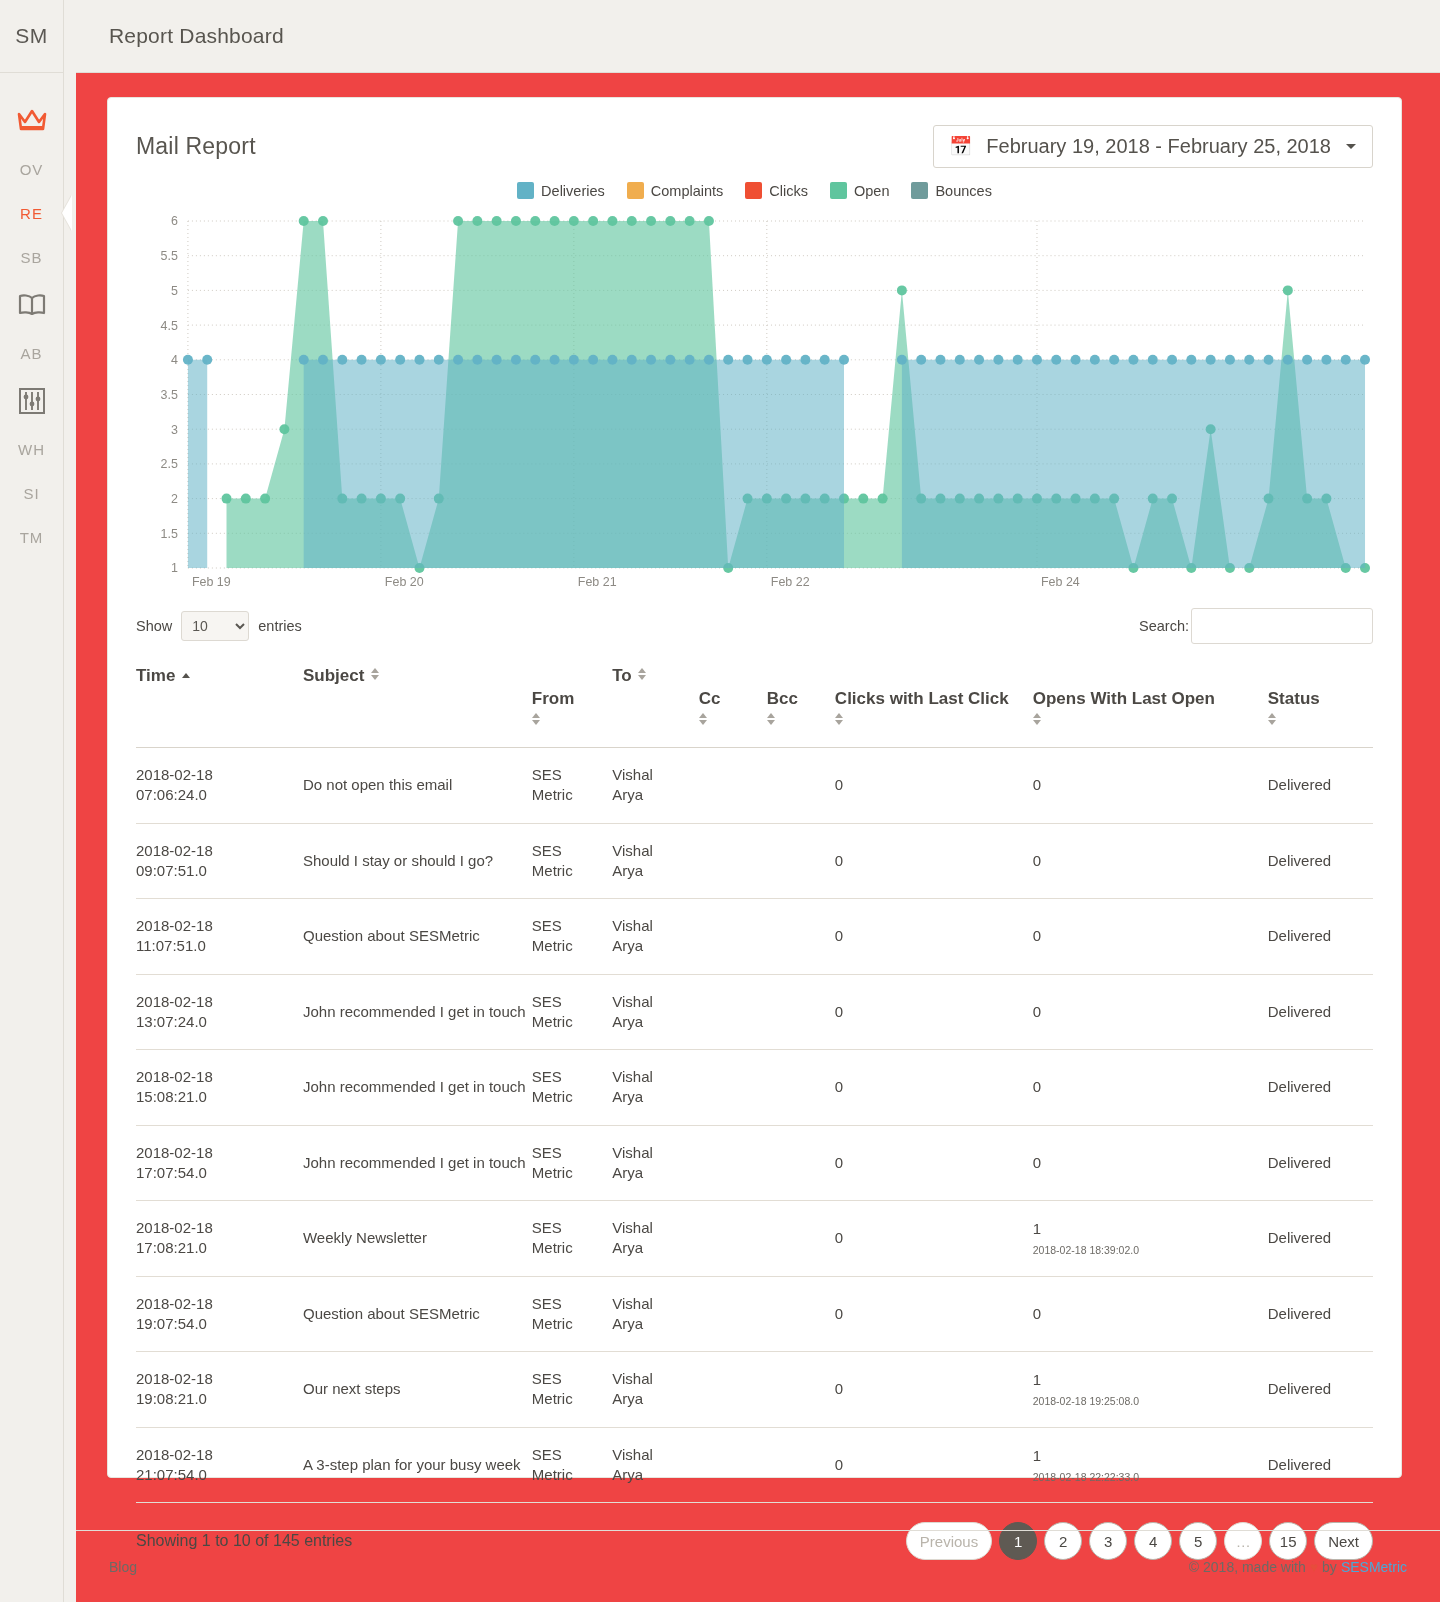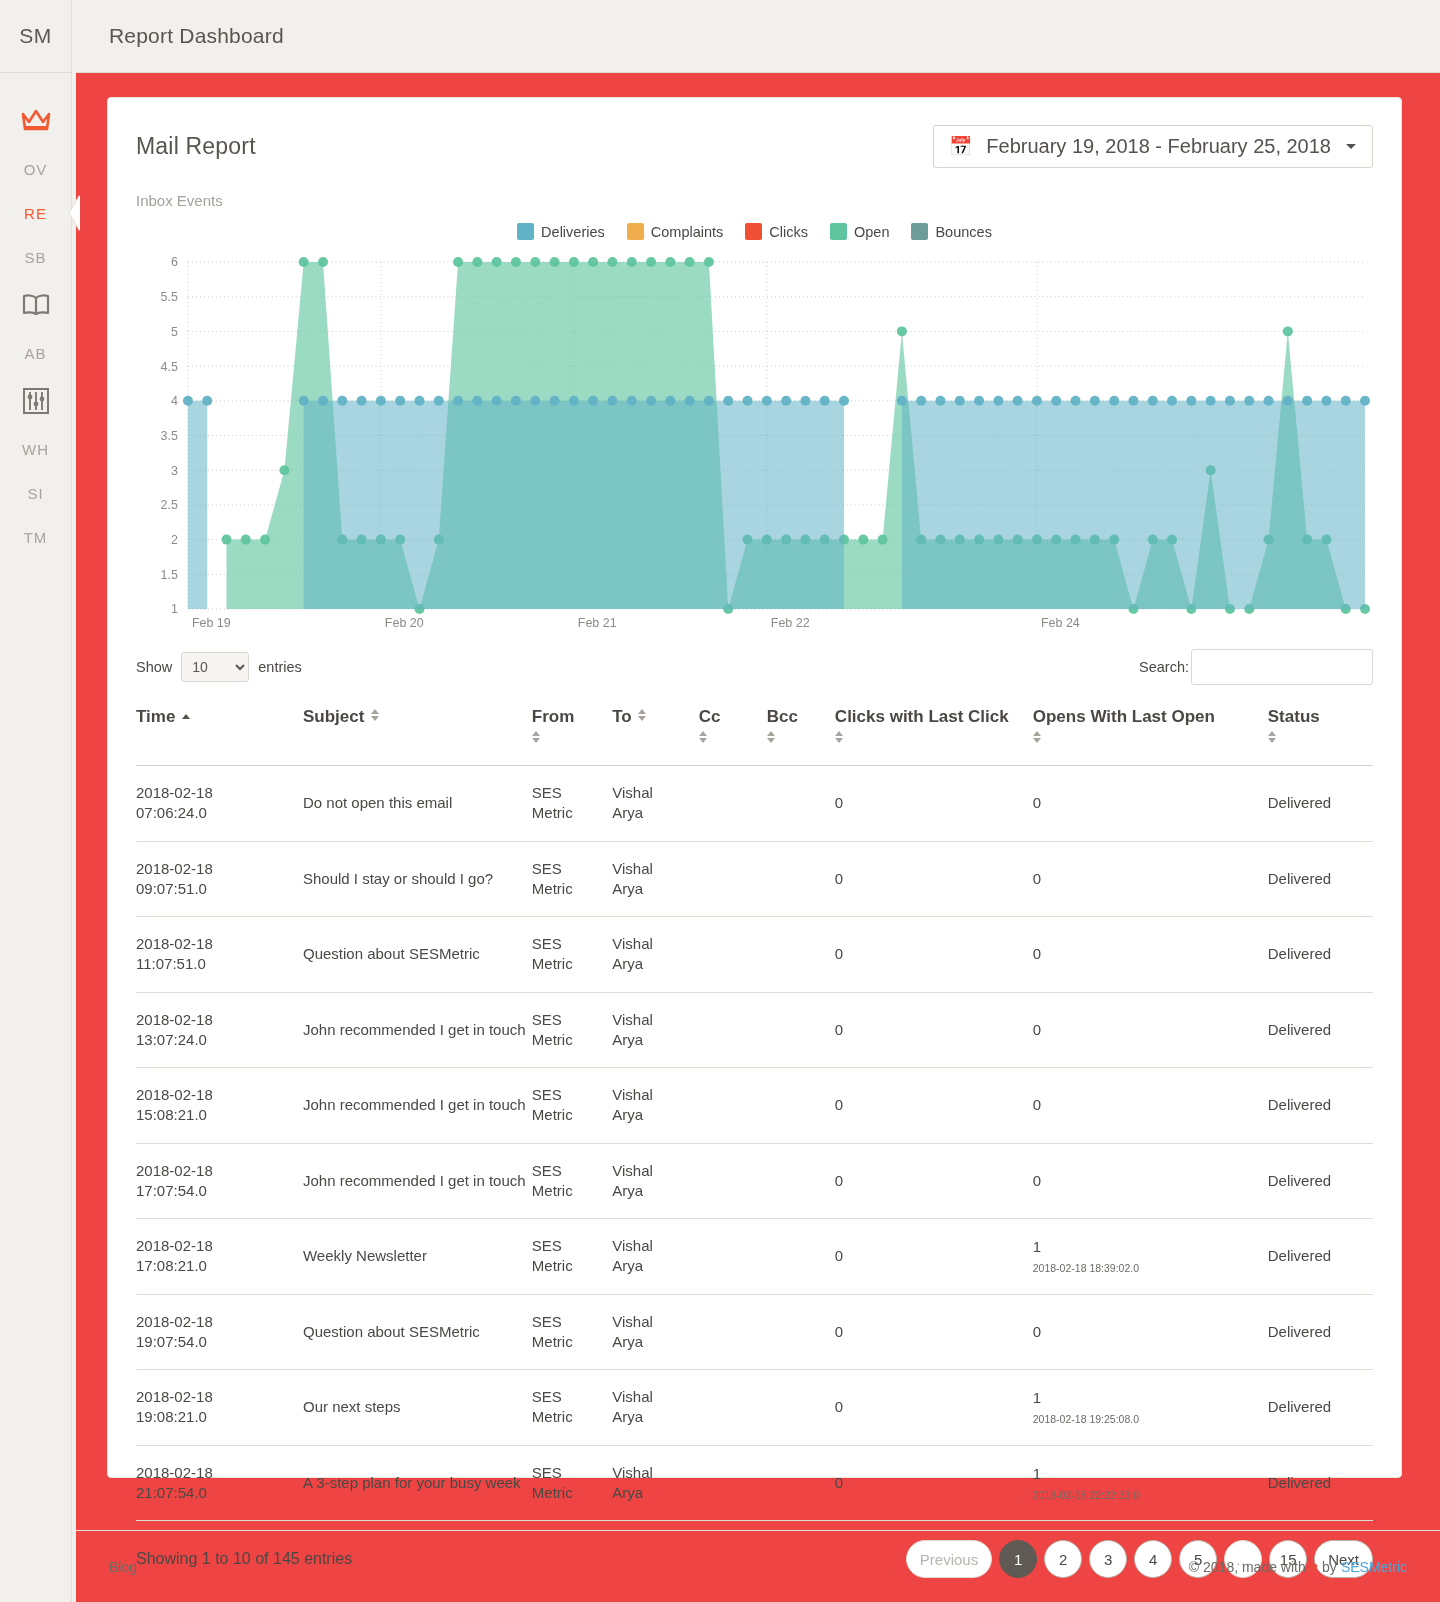--- a/index.html
+++ b/index.html
@@ -16,7 +16,7 @@
   #sidebar {
     position: absolute;
     left: 0; top: 0;
-    width: 72px; height: 1602px;
+    width: 64px; height: 1602px;
     background: #f2f0ec;
     border-right: 1px solid #e0ddd6;
     z-index: 5;

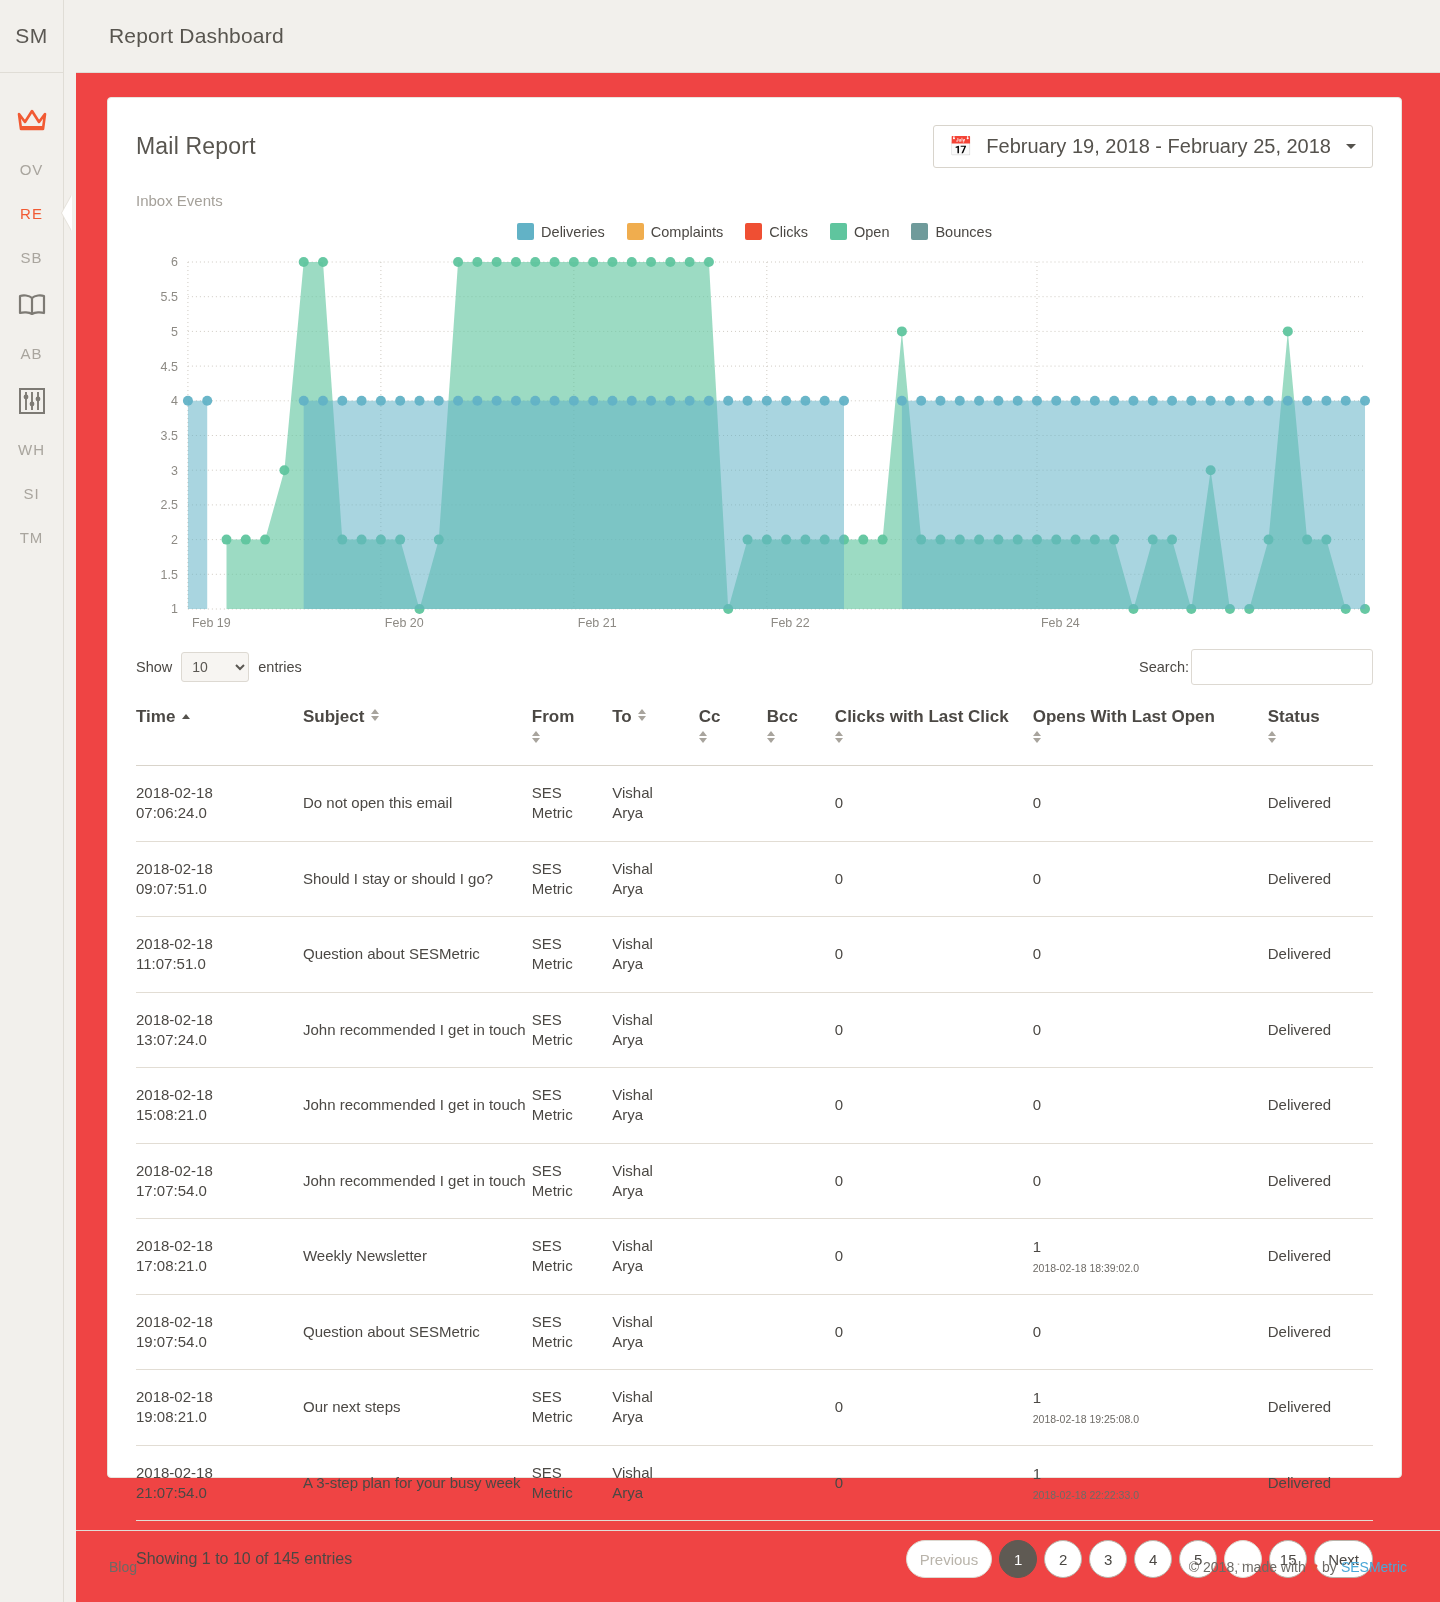--- a/index.html
+++ b/index.html
@@ -339,7 +339,6 @@
       </div>
     </div>
 
-    <div id="inbox-events-label">Inbox Events</div>
 
     <div id="legend">
         <div class="legend-item">

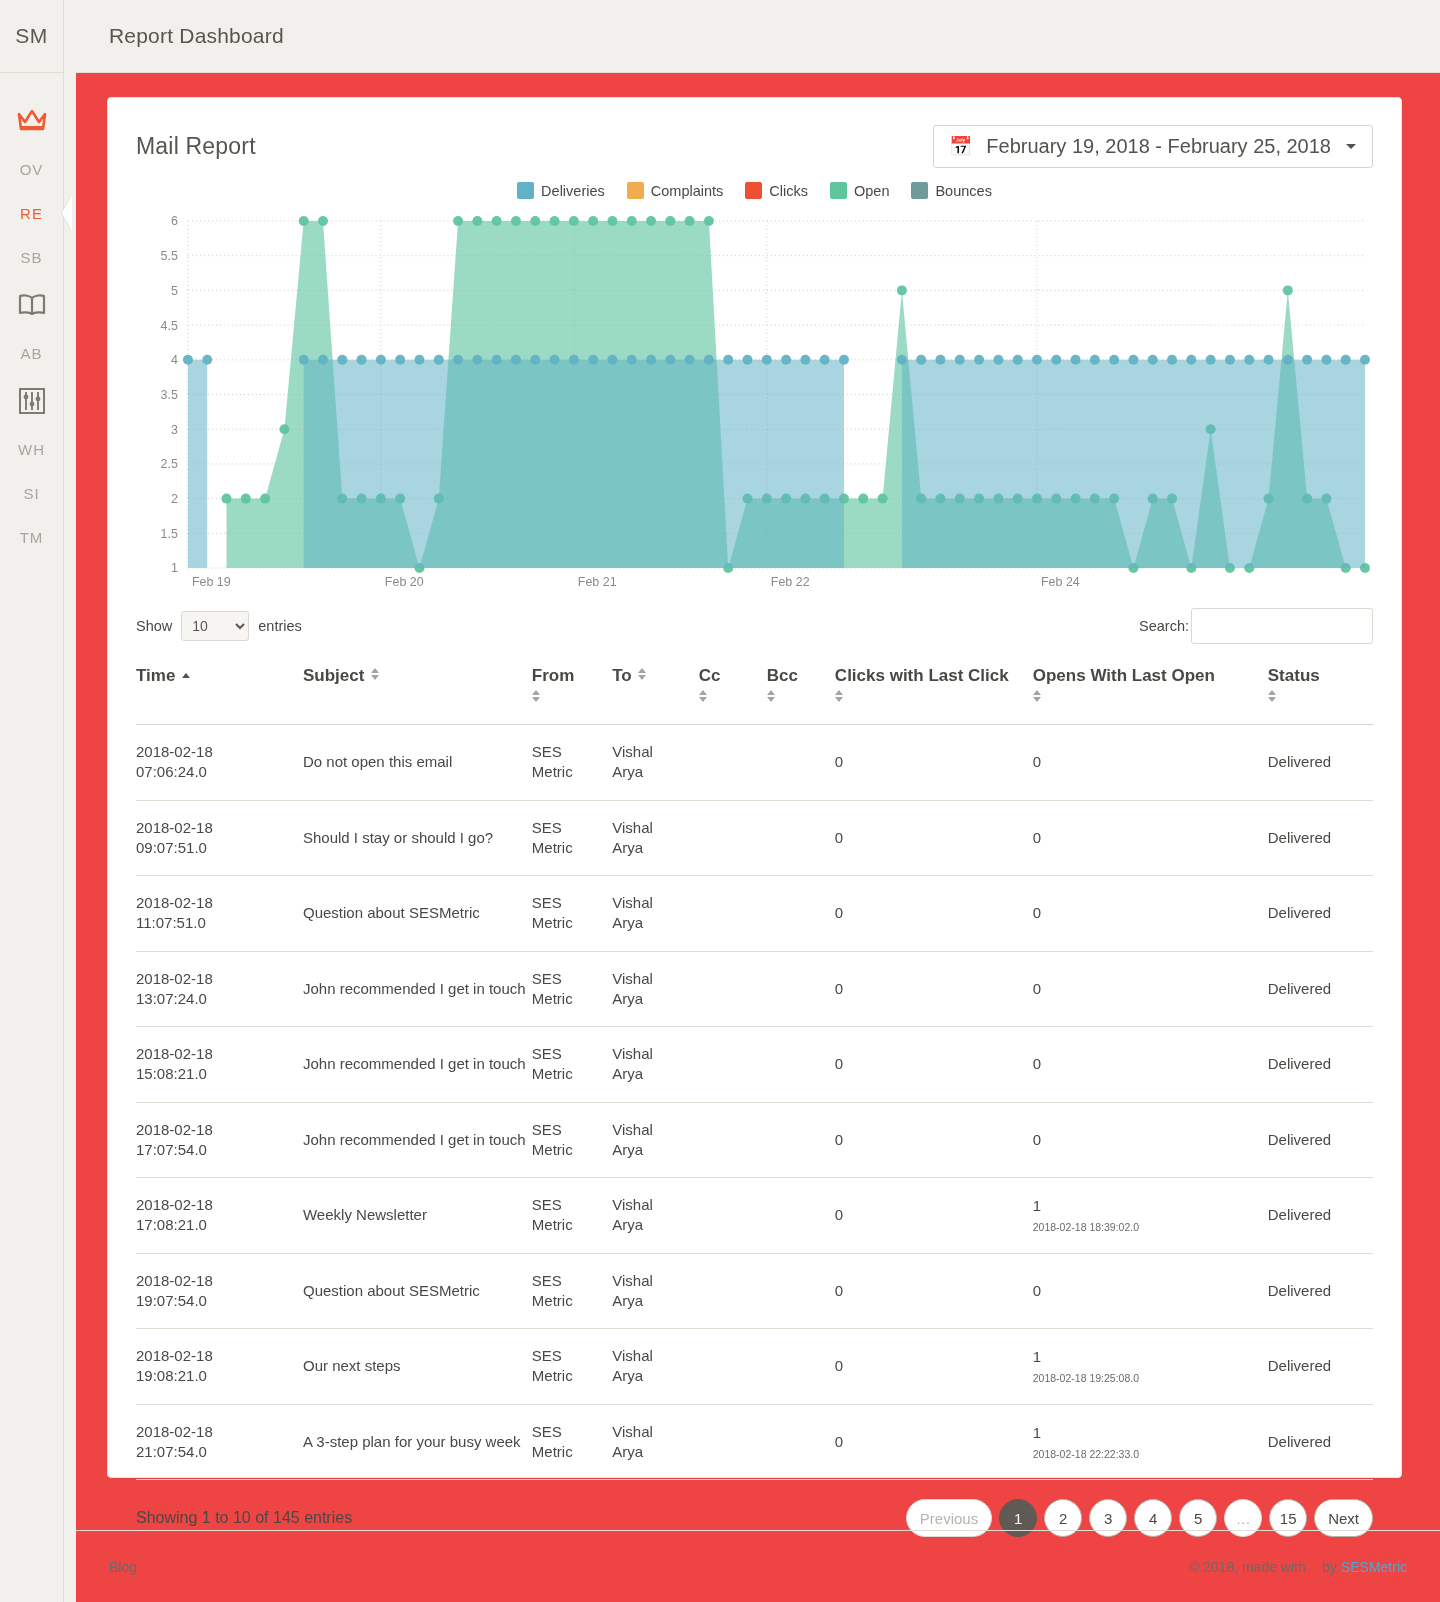--- a/index.html
+++ b/index.html
@@ -203,7 +203,7 @@
   .sort-ic i.up { border-bottom: 5px solid #a8a49d; margin-bottom: 2px; }
   .sort-ic i.dn { border-top: 5px solid #a8a49d; }
   .sort-ic.asc i.up { border-bottom-color: #55524d; }
-  .th-stack { display: block; }
+  .th-stack { display: block; margin-top: 23px; }
   .th-stack .sort-ic { display:block; margin: 4px 0 0 0; }
 
   #report-table tbody td {

